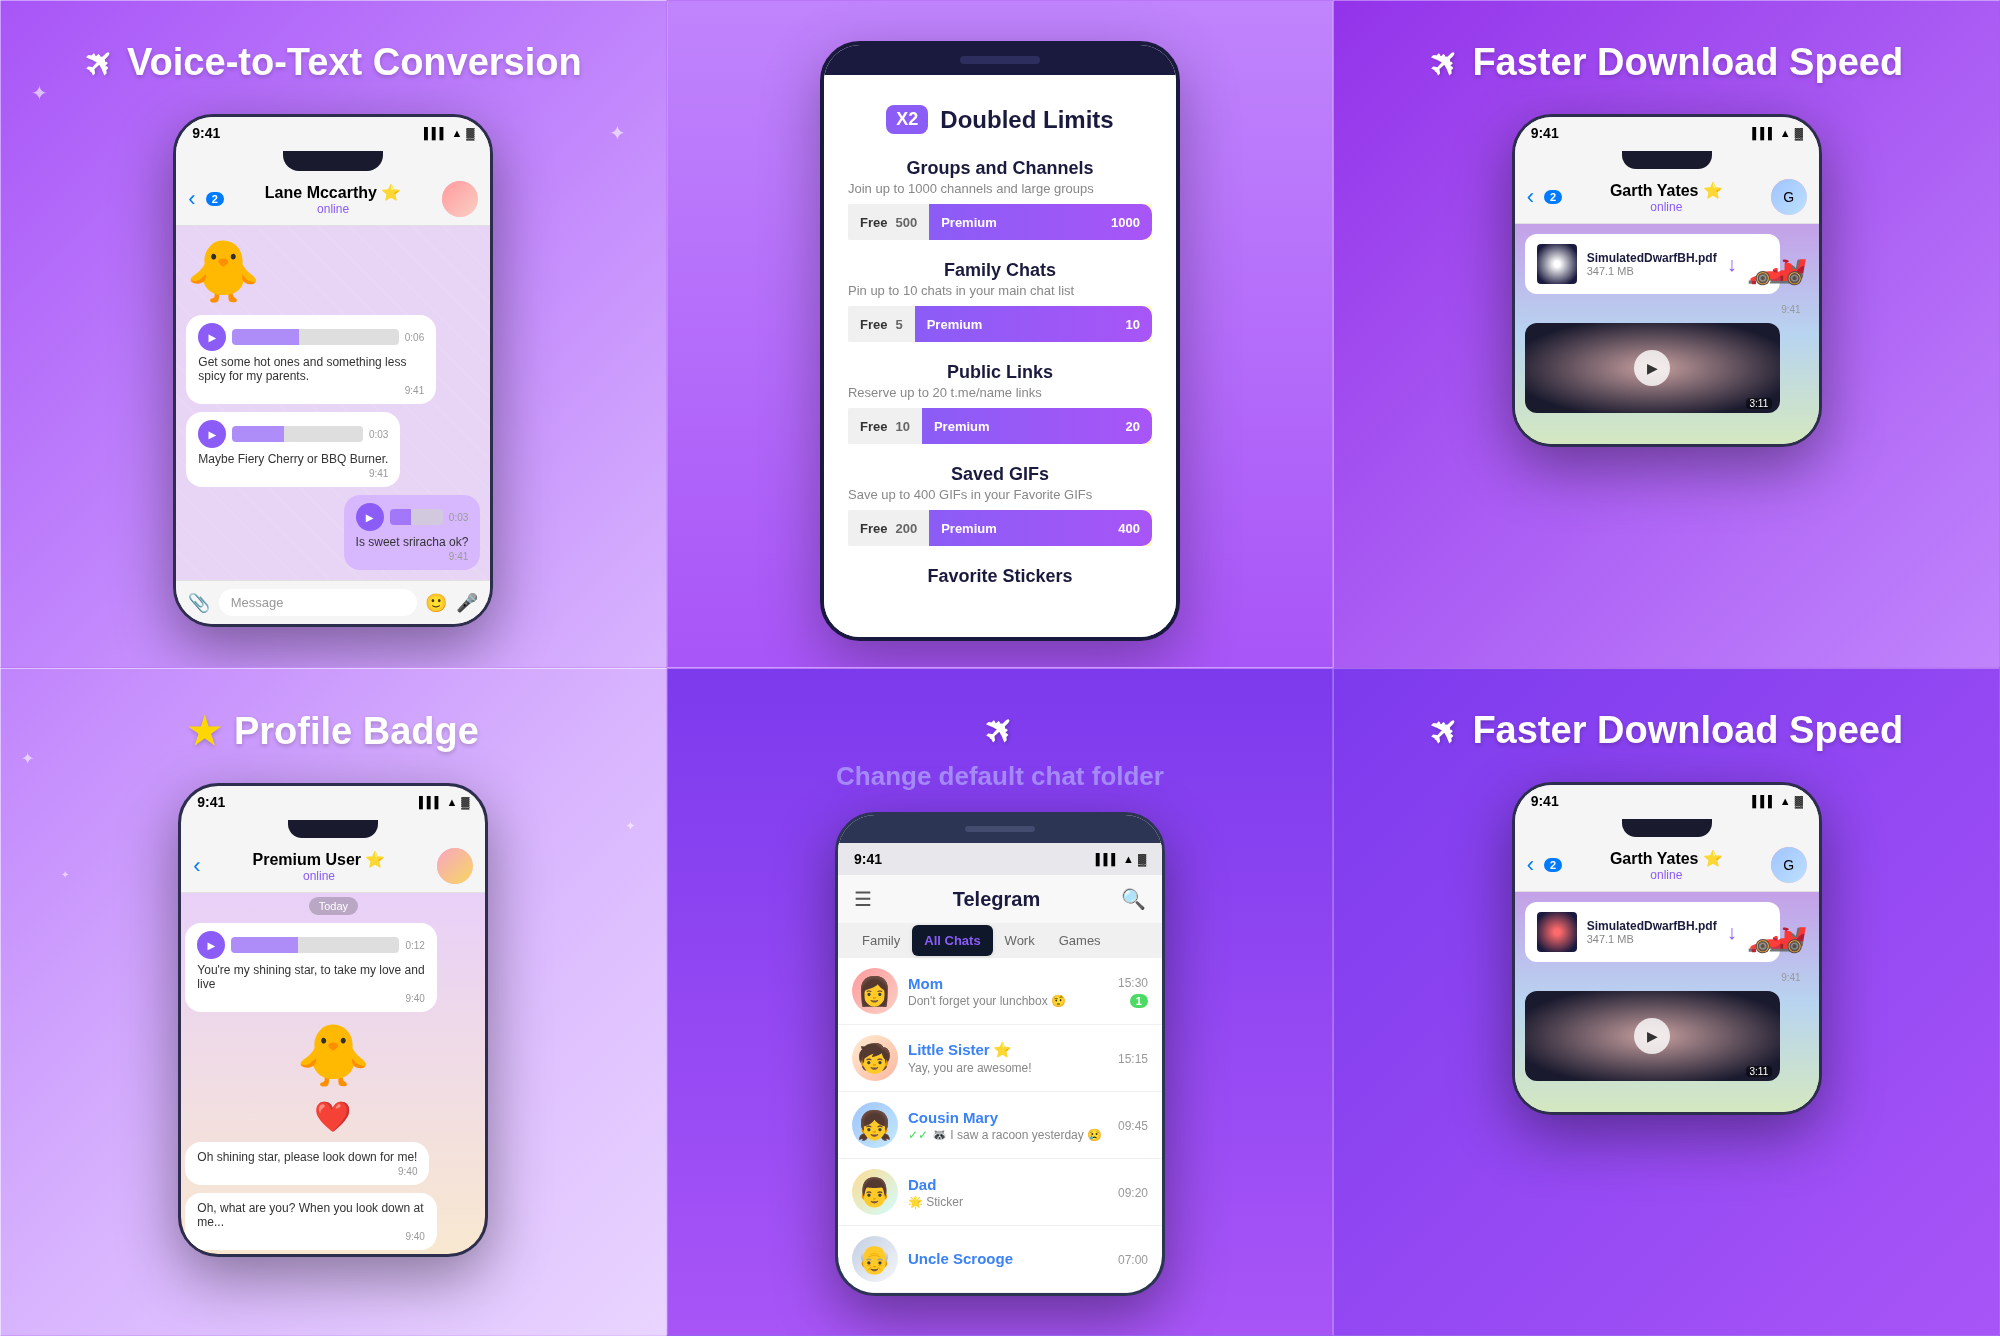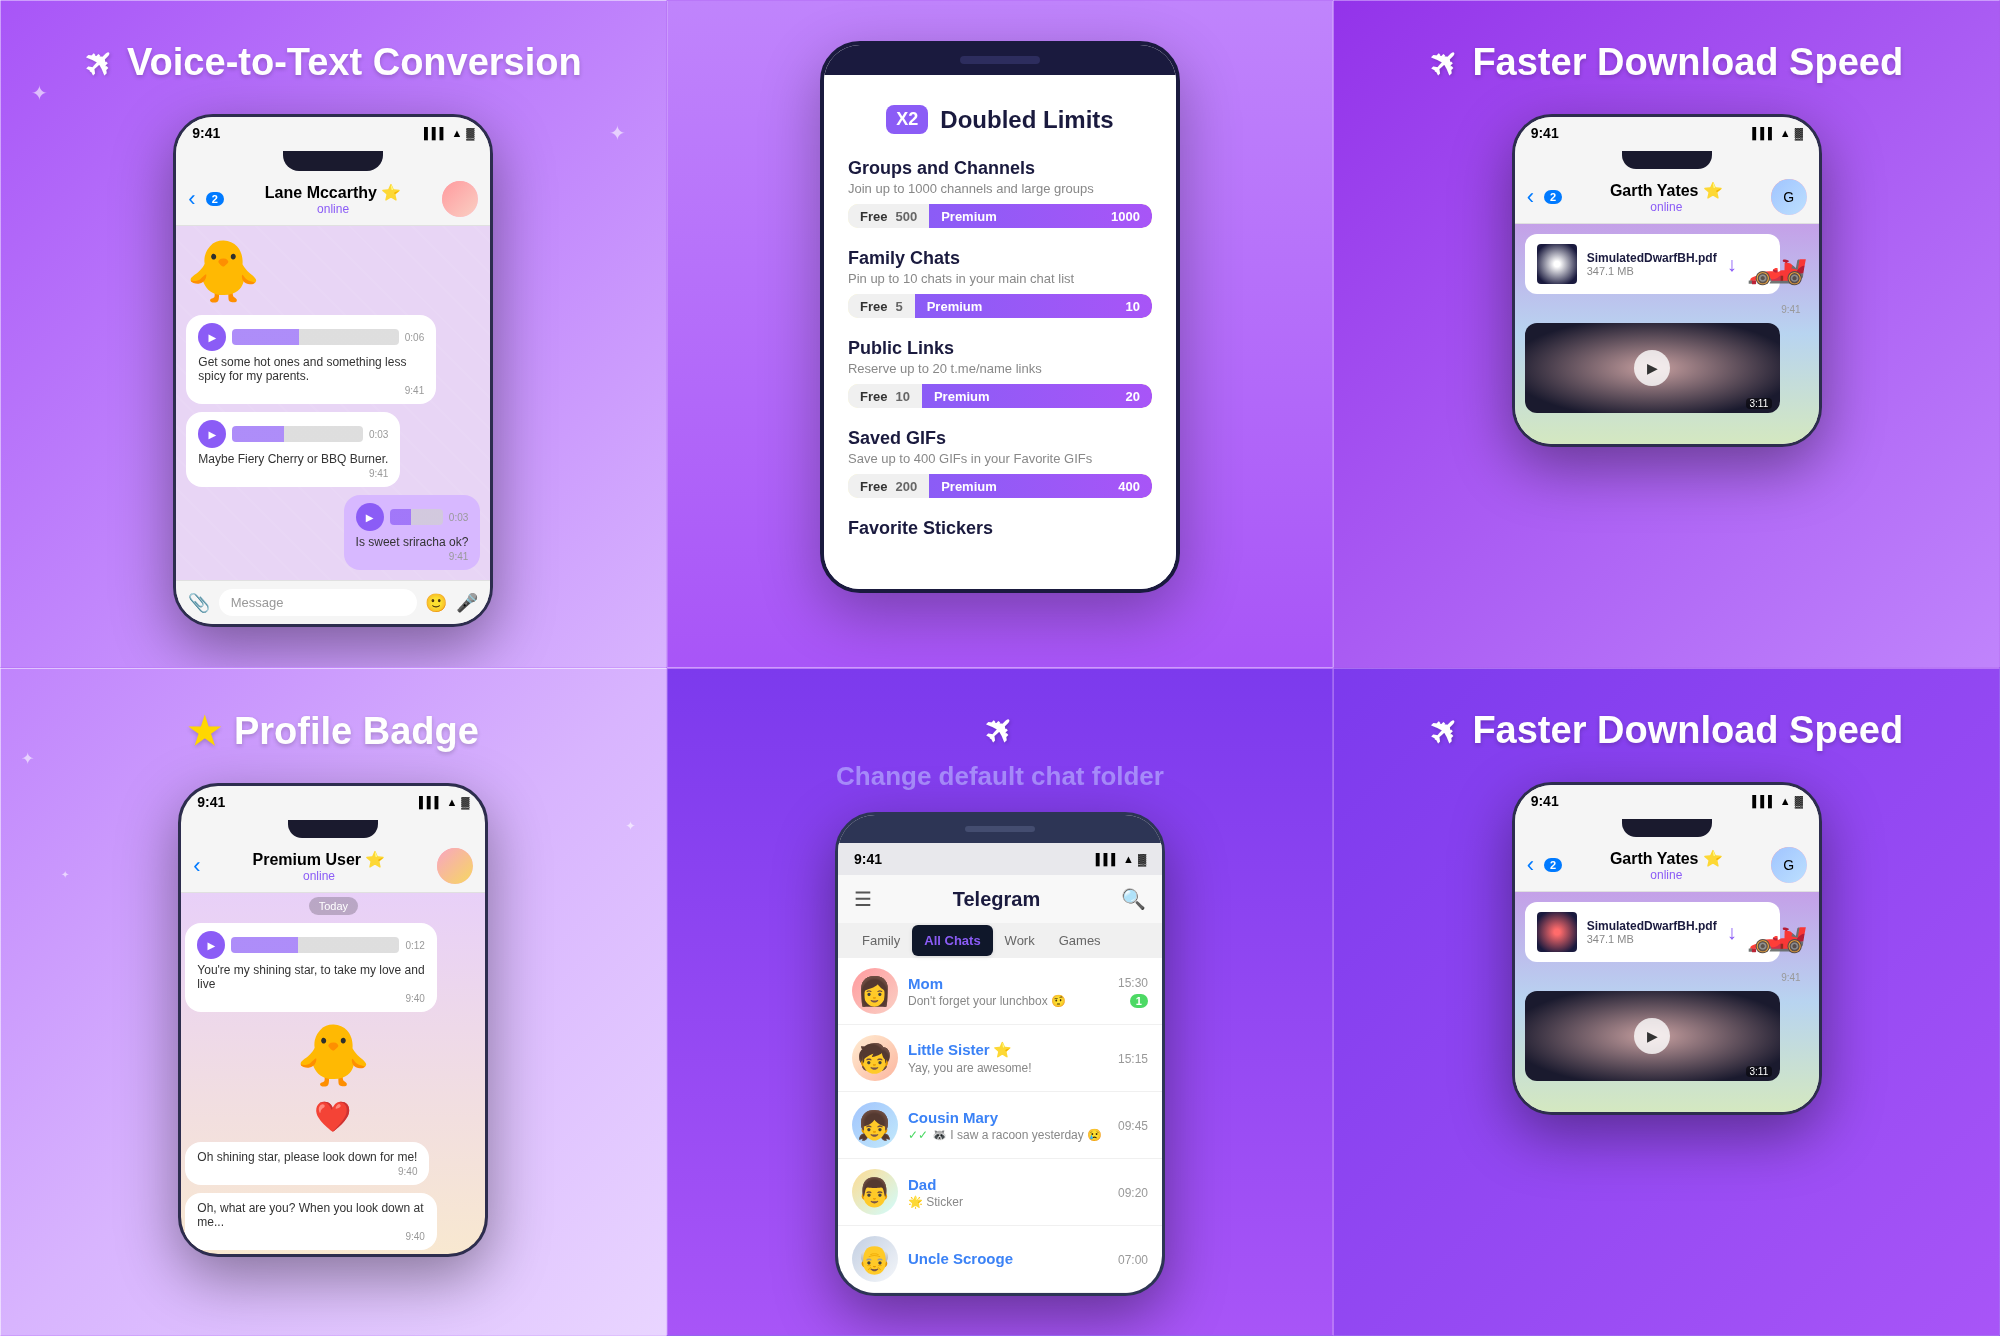--- a/index.html
+++ b/index.html
@@ -65,7 +65,7 @@
     .x2-badge { background: #8b5cf6; color: white; font-size: 18px; font-weight: 700; padding: 4px 10px; border-radius: 8px; }
     .limits-title { font-size: 24px; font-weight: 700; color: #1a1a3e; }
     .limit-row { margin-bottom: 20px; }
-    .limit-name { font-size: 18px; font-weight: 600; color: #1a1a3e; margin-bottom: 2px; }
+    .limit-name { font-size: 18px; font-weight: 600; color: #1a1a3e; margin-bottom: 2px; text-align: center; }
     .limit-desc { font-size: 13px; color: #888; margin-bottom: 8px; }
     .limit-bar { display: flex; align-items: center; height: 24px; border-radius: 10px; overflow: hidden; background: #fef9c3; }
     .limit-free { background: #f0f0f0; color: #333; font-size: 13px; font-weight: 600; padding: 0 12px; display: flex; align-items: center; gap: 8px; flex: 0 0 auto; height: 100%; }

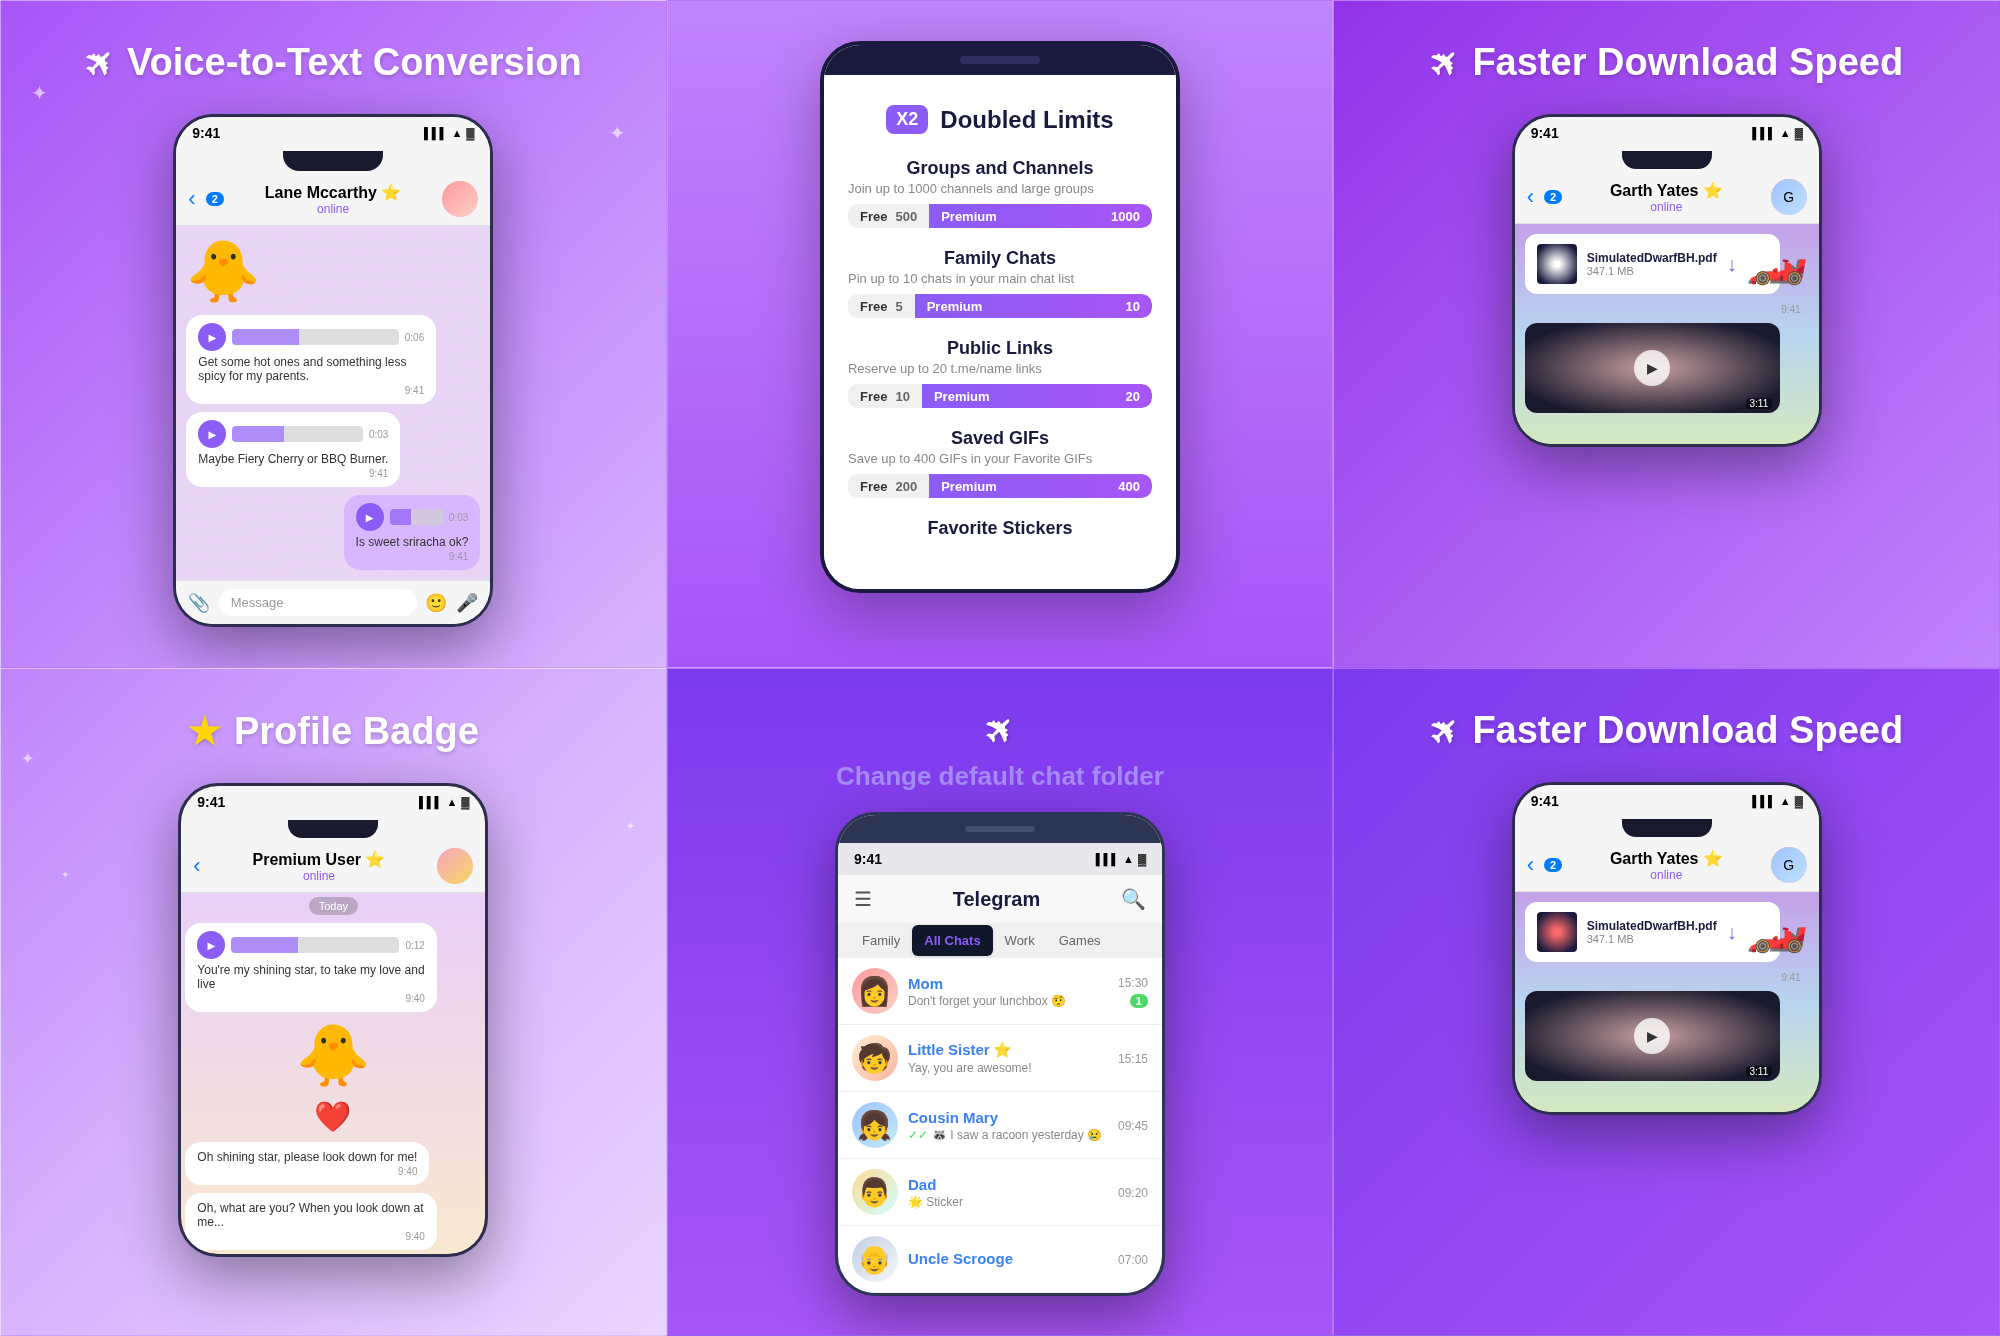--- a/index.html
+++ b/index.html
@@ -67,7 +67,7 @@
     .limit-row { margin-bottom: 20px; }
     .limit-name { font-size: 18px; font-weight: 600; color: #1a1a3e; margin-bottom: 2px; text-align: center; }
     .limit-desc { font-size: 13px; color: #888; margin-bottom: 8px; }
-    .limit-bar { display: flex; align-items: center; height: 24px; border-radius: 10px; overflow: hidden; background: #fef9c3; }
+    .limit-bar { display: flex; align-items: center; height: 36px; border-radius: 2px; overflow: hidden; background: #fef9c3; }
     .limit-free { background: #f0f0f0; color: #333; font-size: 13px; font-weight: 600; padding: 0 12px; display: flex; align-items: center; gap: 8px; flex: 0 0 auto; height: 100%; }
     .limit-free-val { color: #666; }
     .limit-premium { background: linear-gradient(90deg, #8b5cf6, #a855f7); color: white; font-size: 13px; font-weight: 600; padding: 0 12px; display: flex; align-items: center; justify-content: space-between; flex: 1; height: 100%; border-radius: 0 10px 10px 0; }

